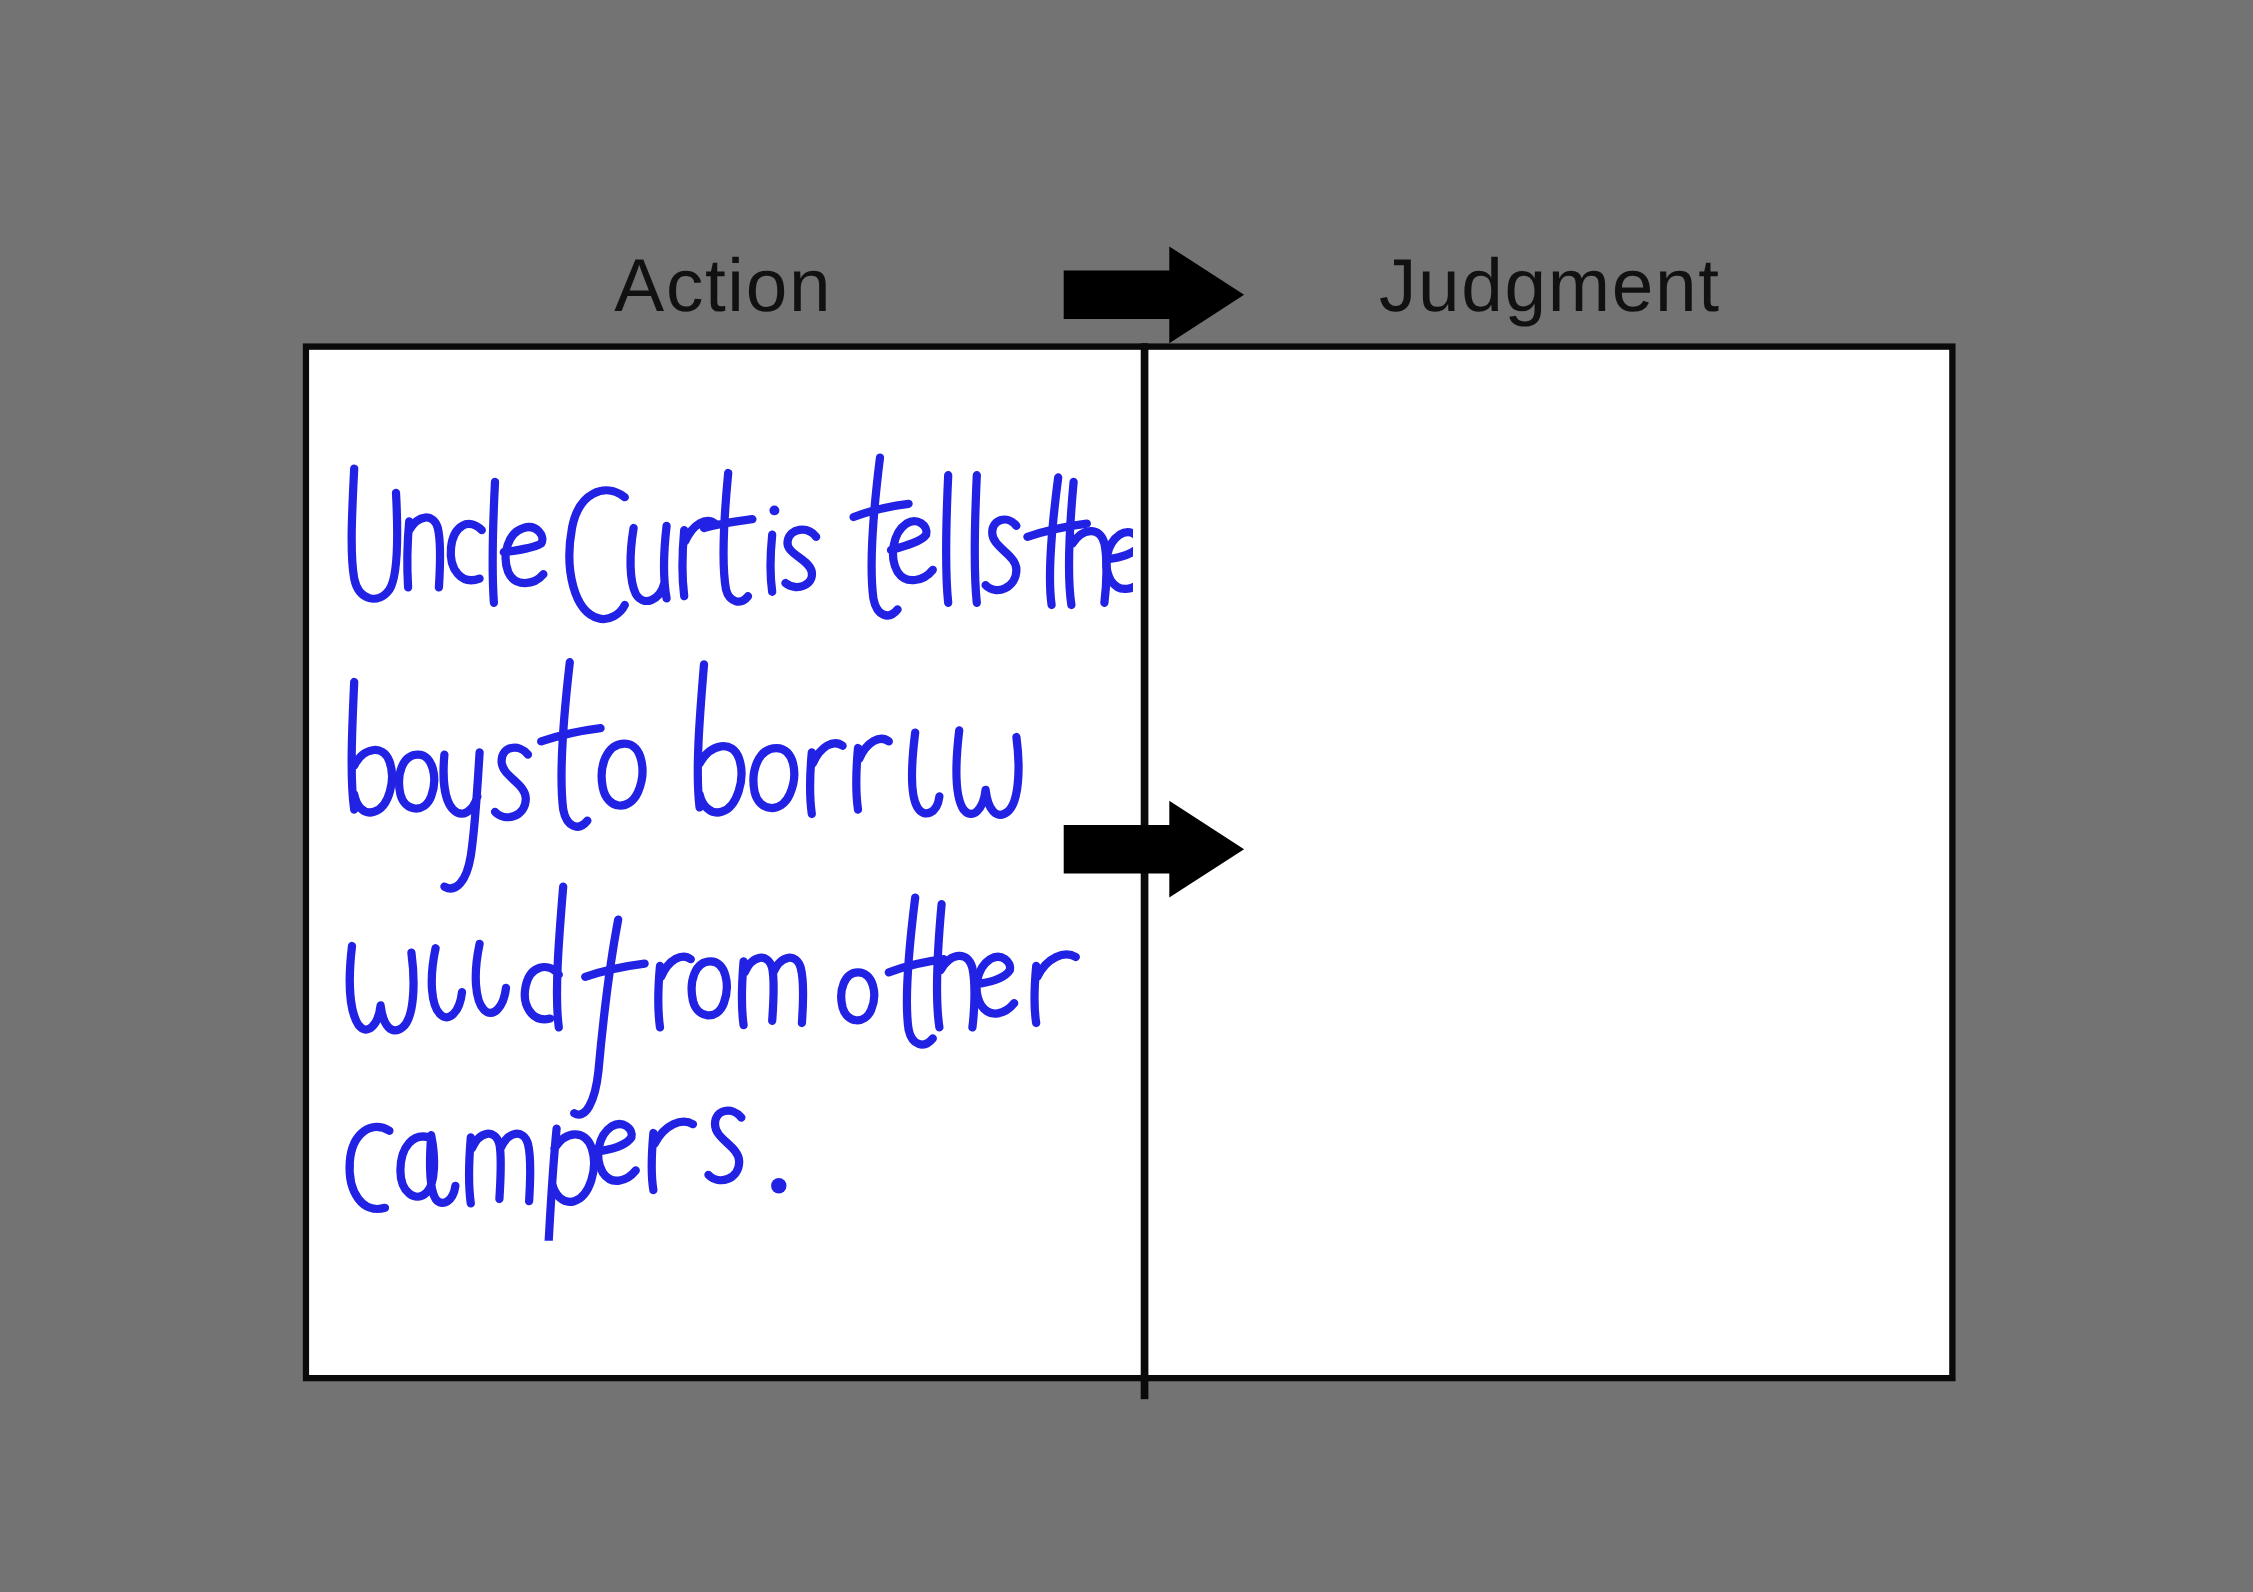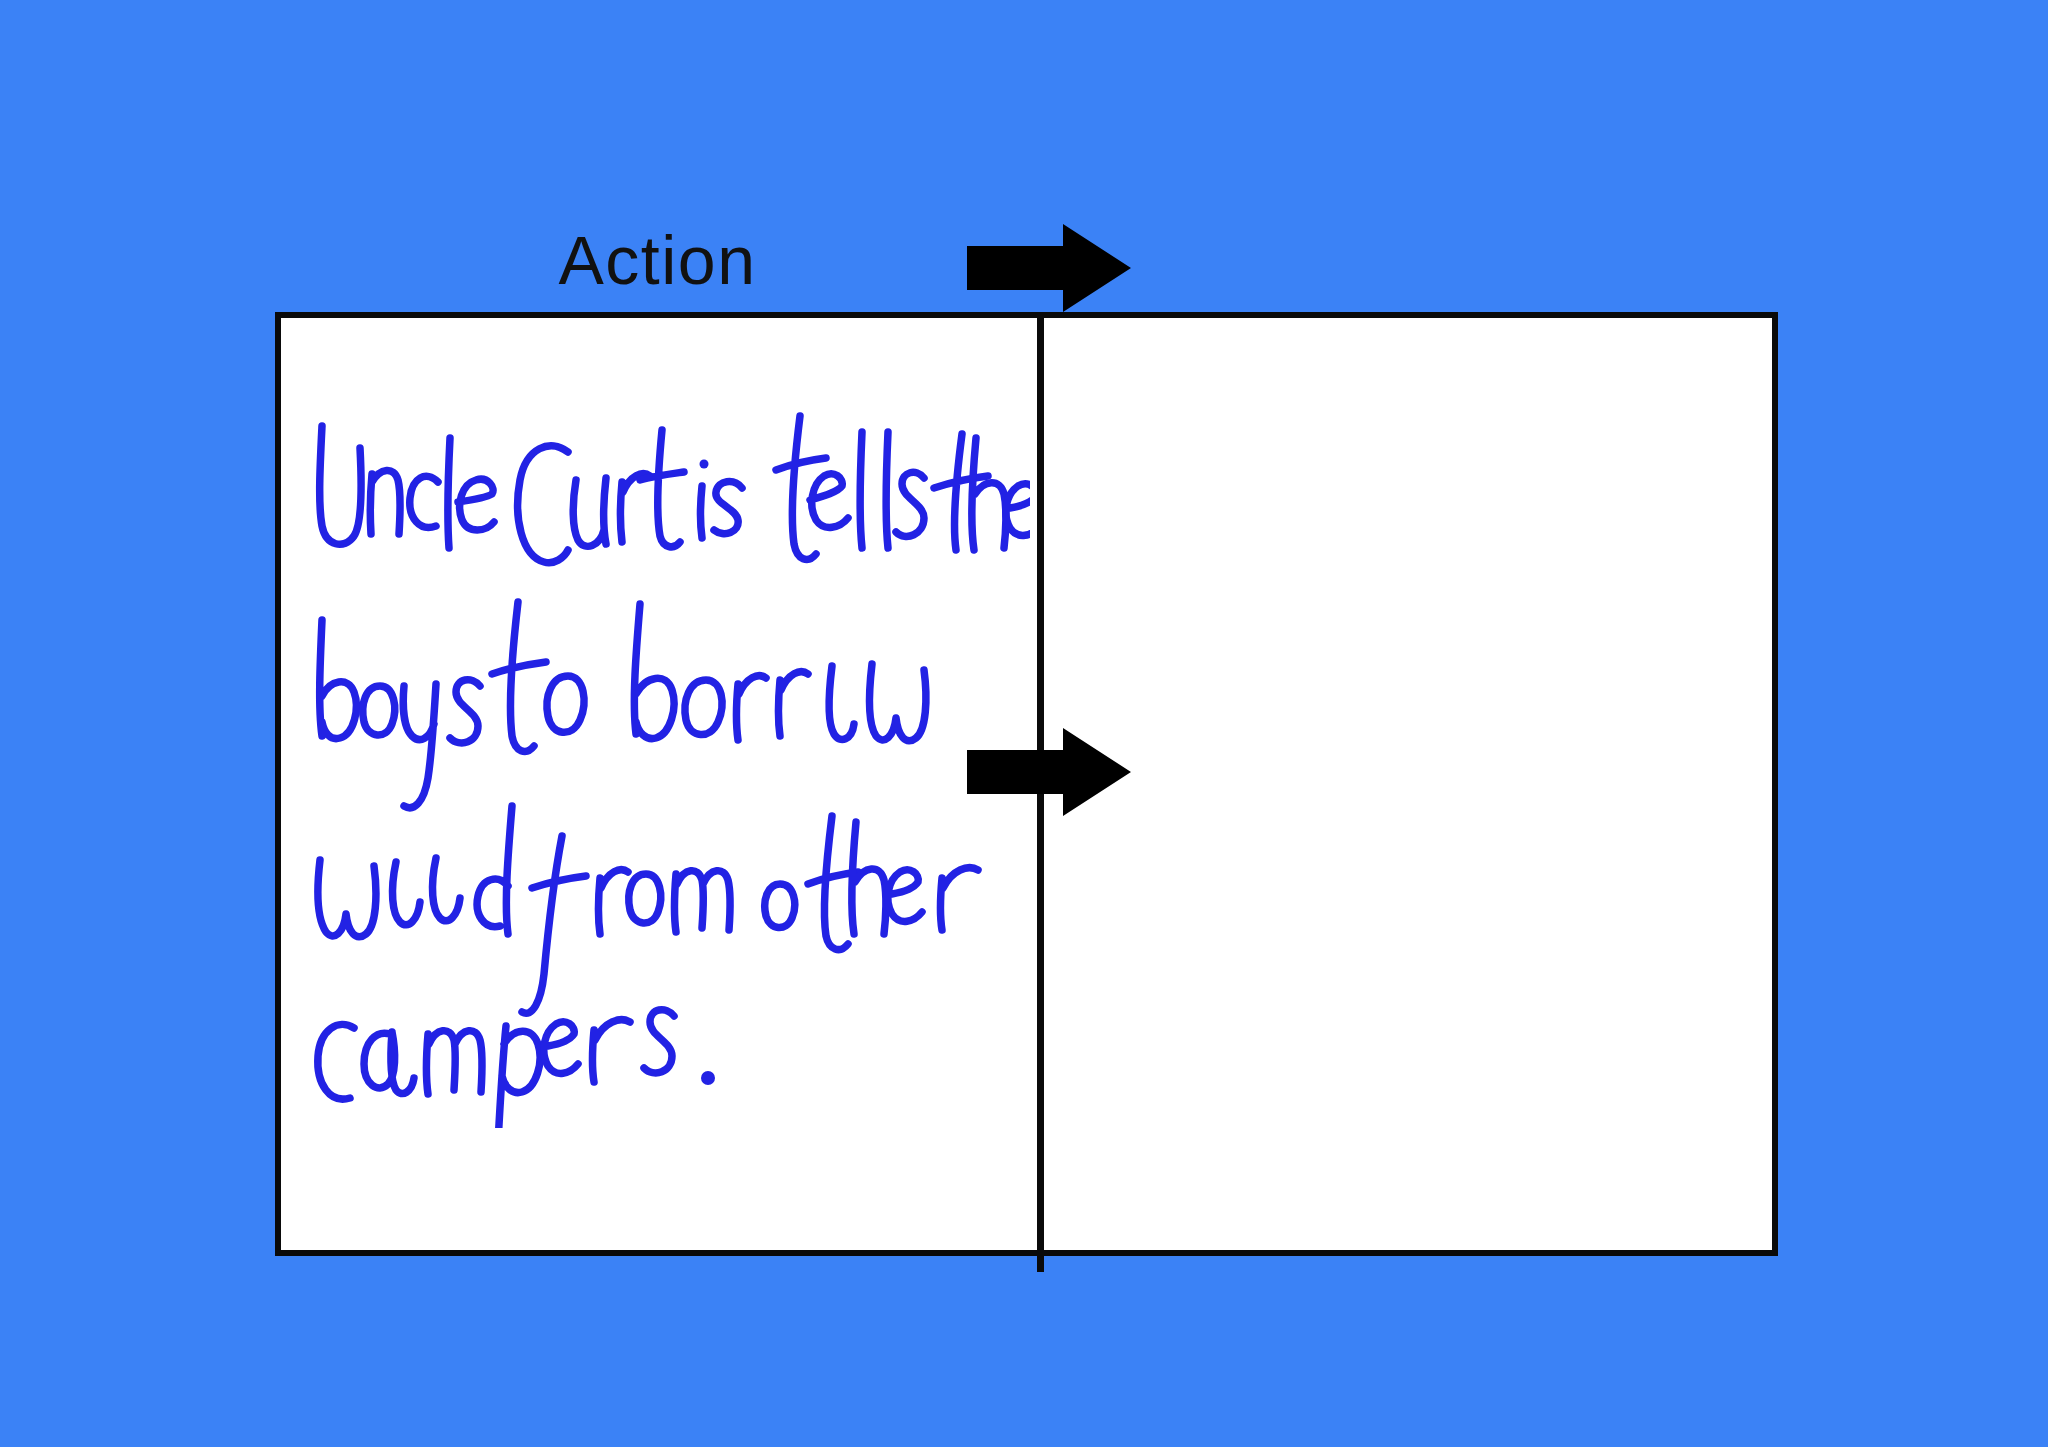--- a/index.html
+++ b/index.html
@@ -20,7 +20,7 @@
   #worksheet {
     position: absolute;
     inset: 0;
-    background: #3b82f6;
+    background: #737373;
   }
 
   

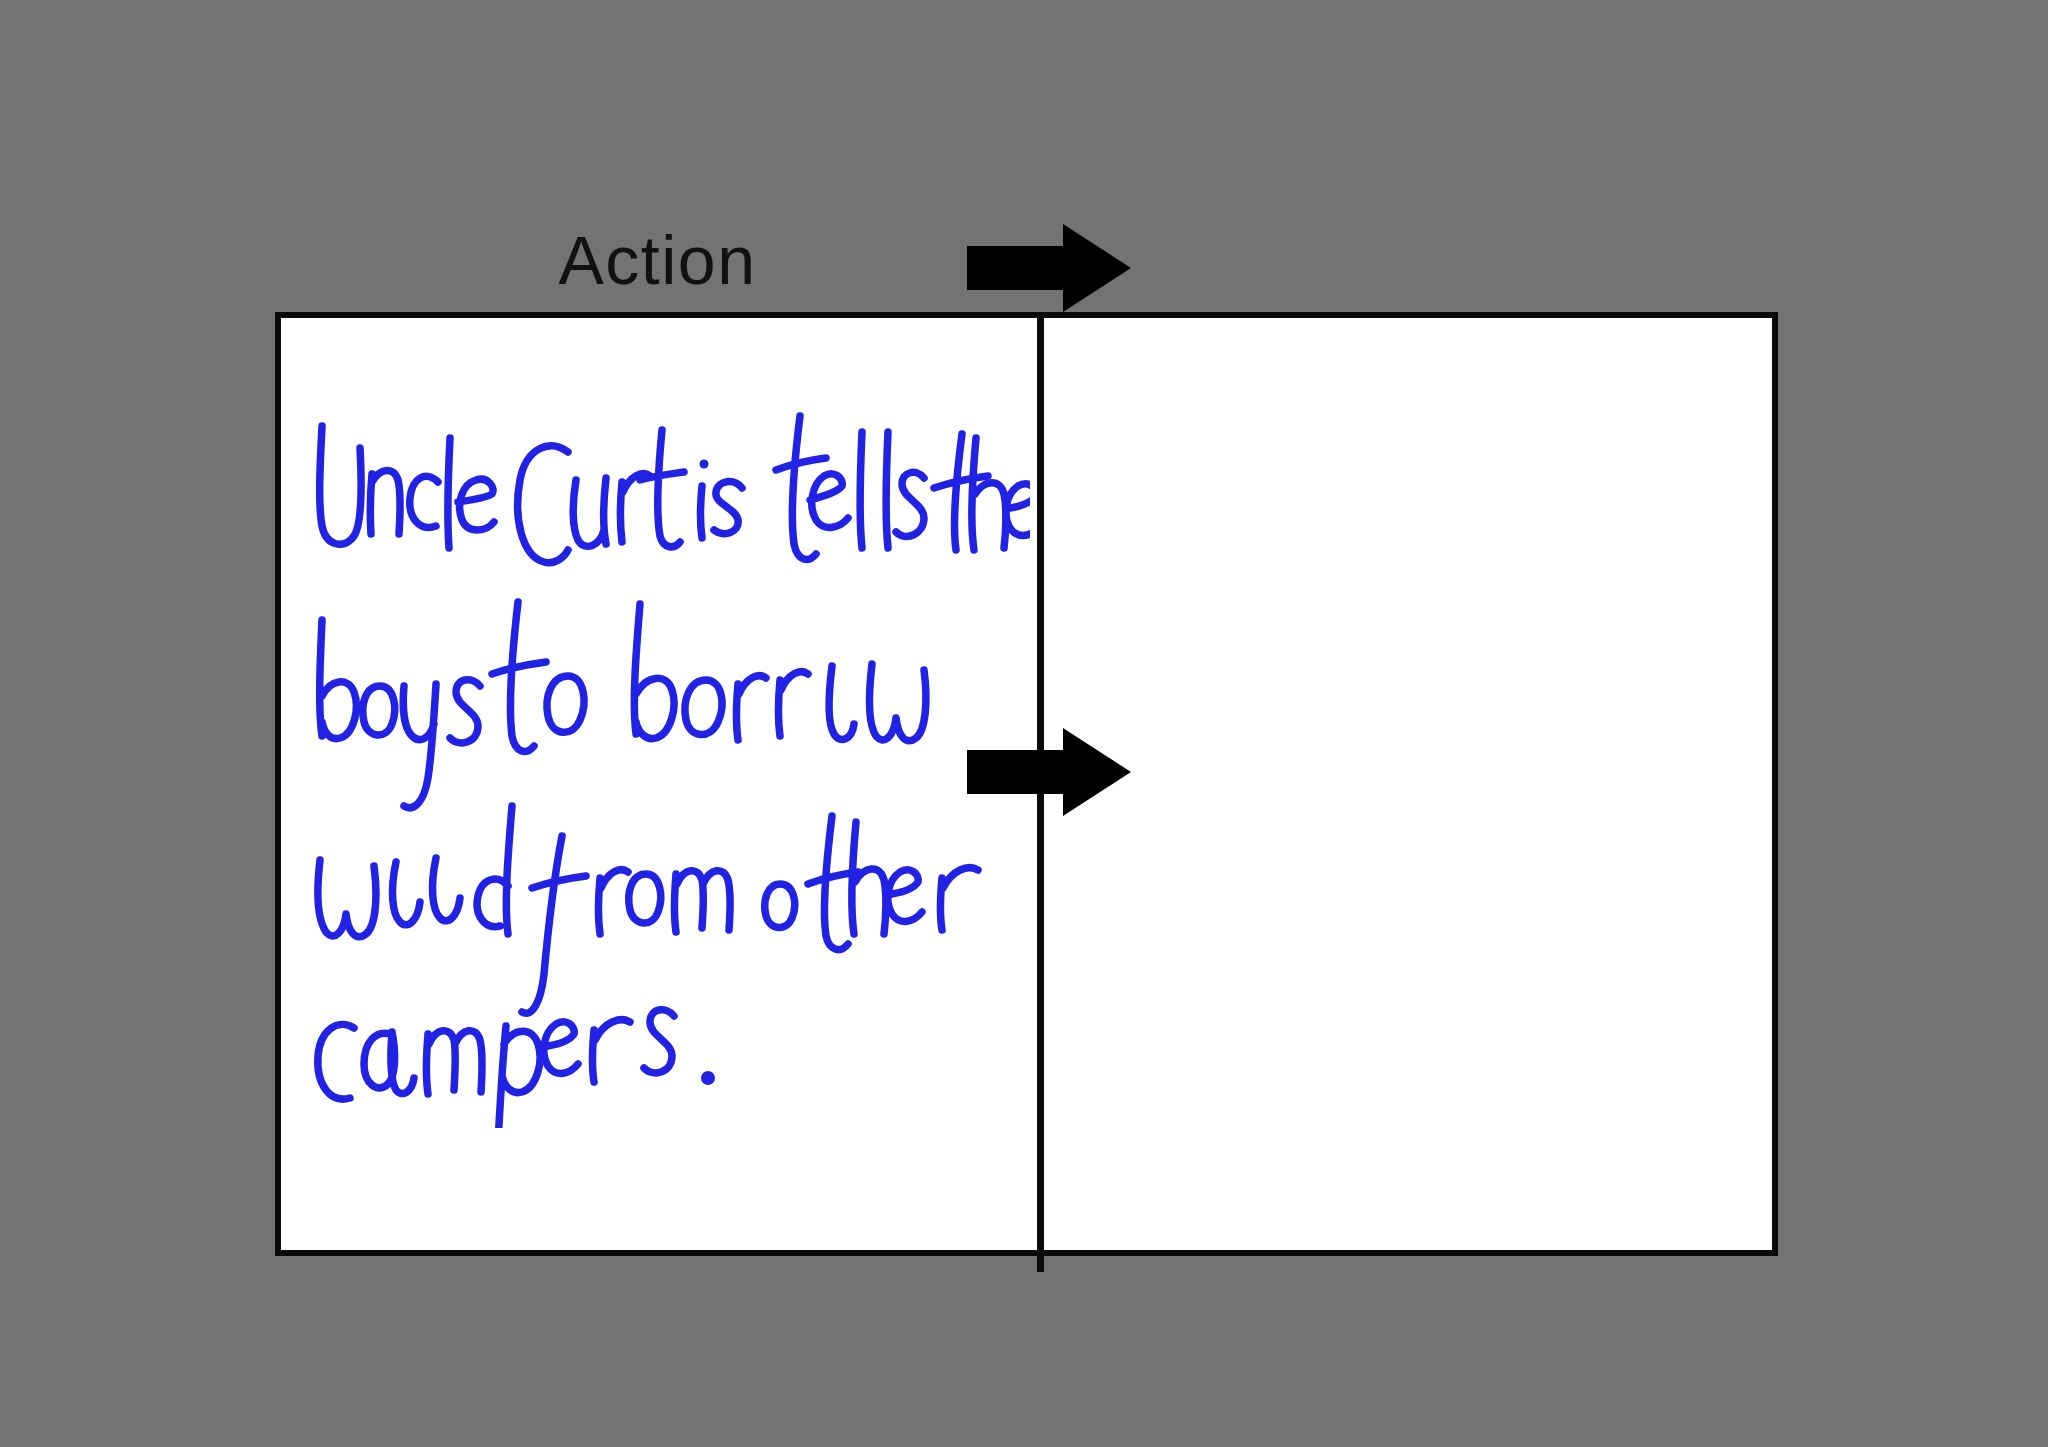--- a/index.html
+++ b/index.html
@@ -155,6 +155,7 @@
 
   <div class="header-row">
     <div class="col-heading" id="heading-action">Action</div>
+    <div class="col-heading" id="heading-judgment">Judgment</div>
   </div>
 
   <svg class="block-arrow" id="arrow-header" viewBox="0 0 172 92" aria-hidden="true">

